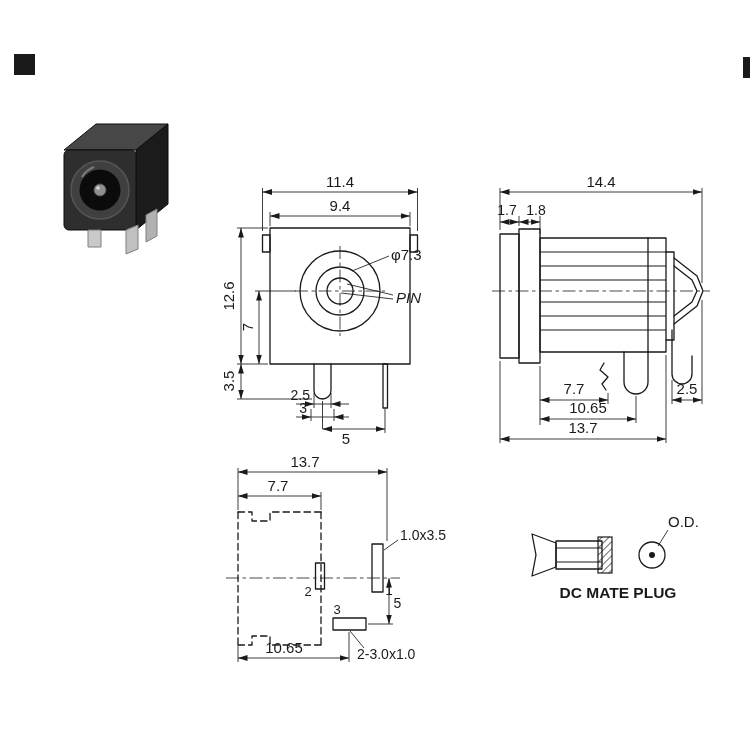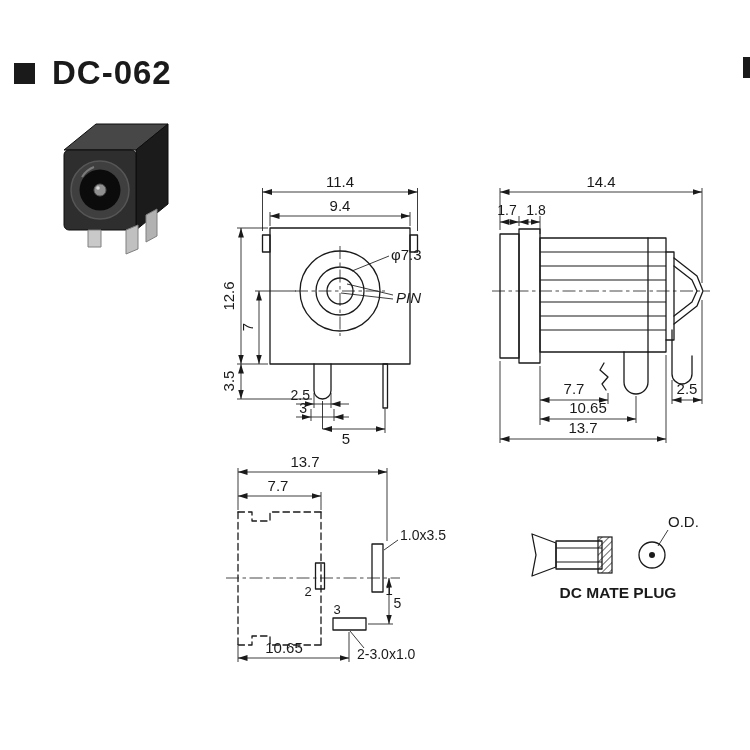--- a/index.html
+++ b/index.html
@@ -27,7 +27,6 @@
 
   <div class="title-row">
     <div class="title-square"></div>
-    <div class="title-text">DC-062</div>
   </div>
   <div class="corner-mark"></div>
 

